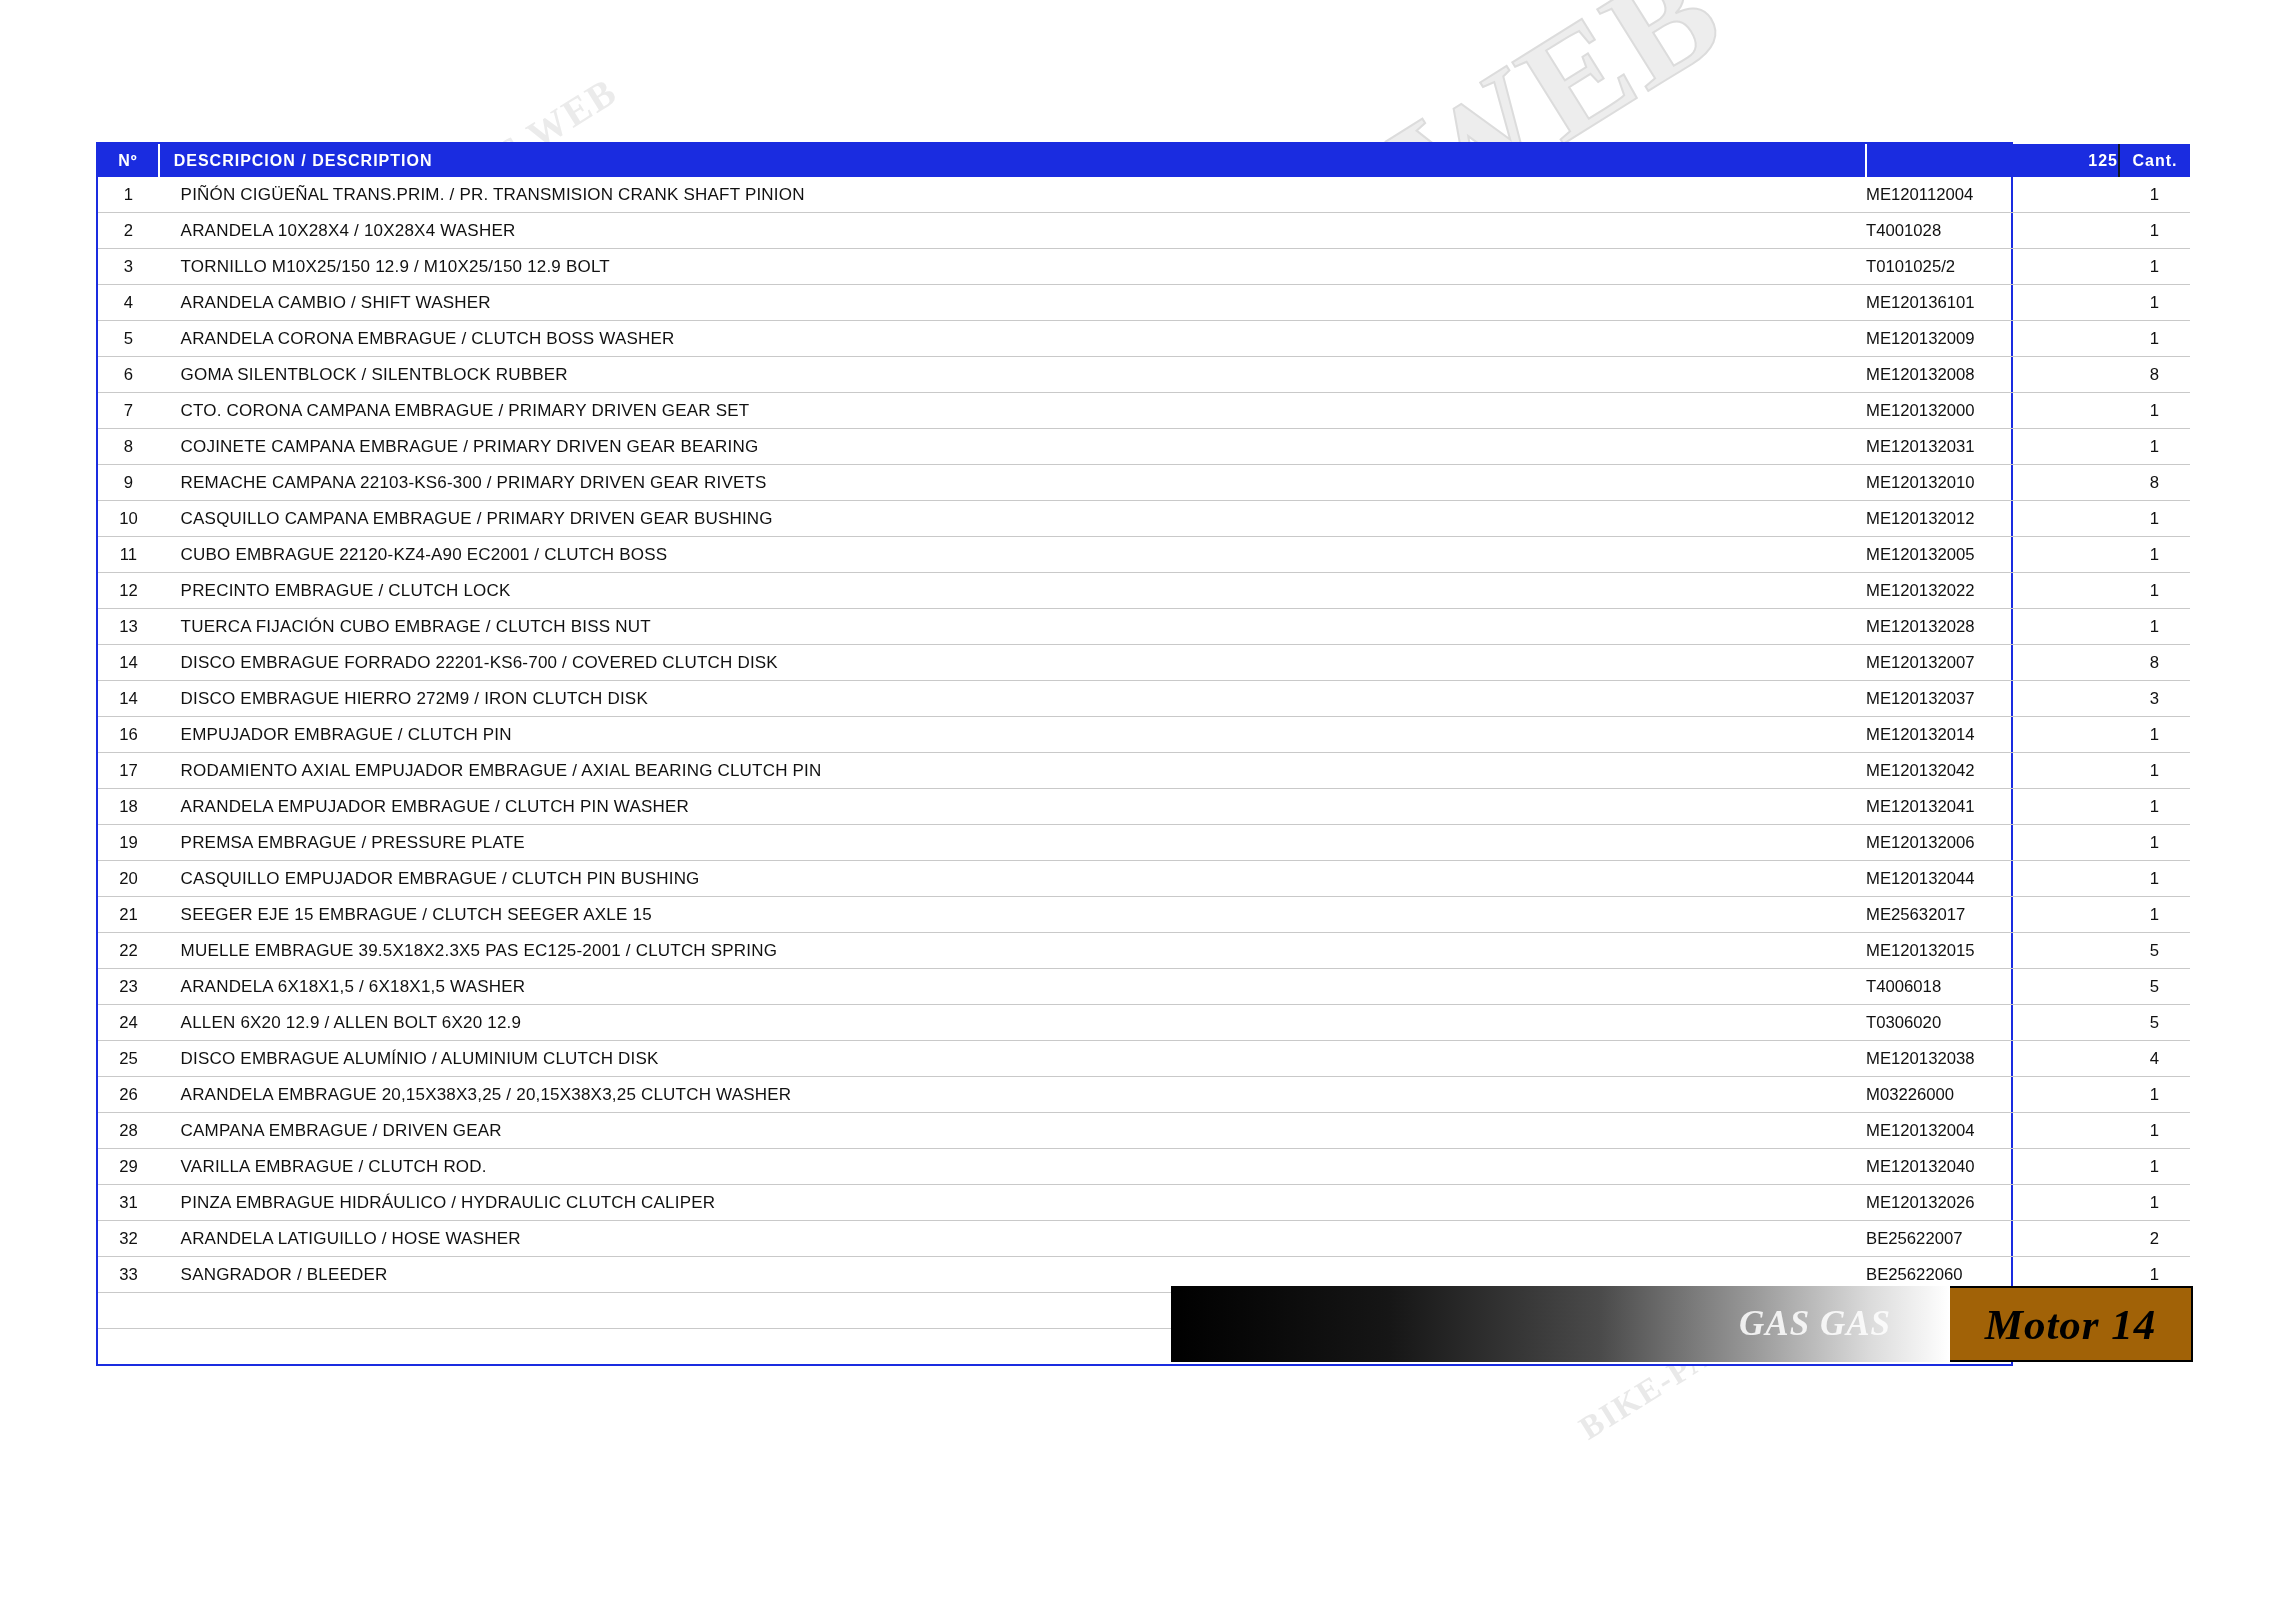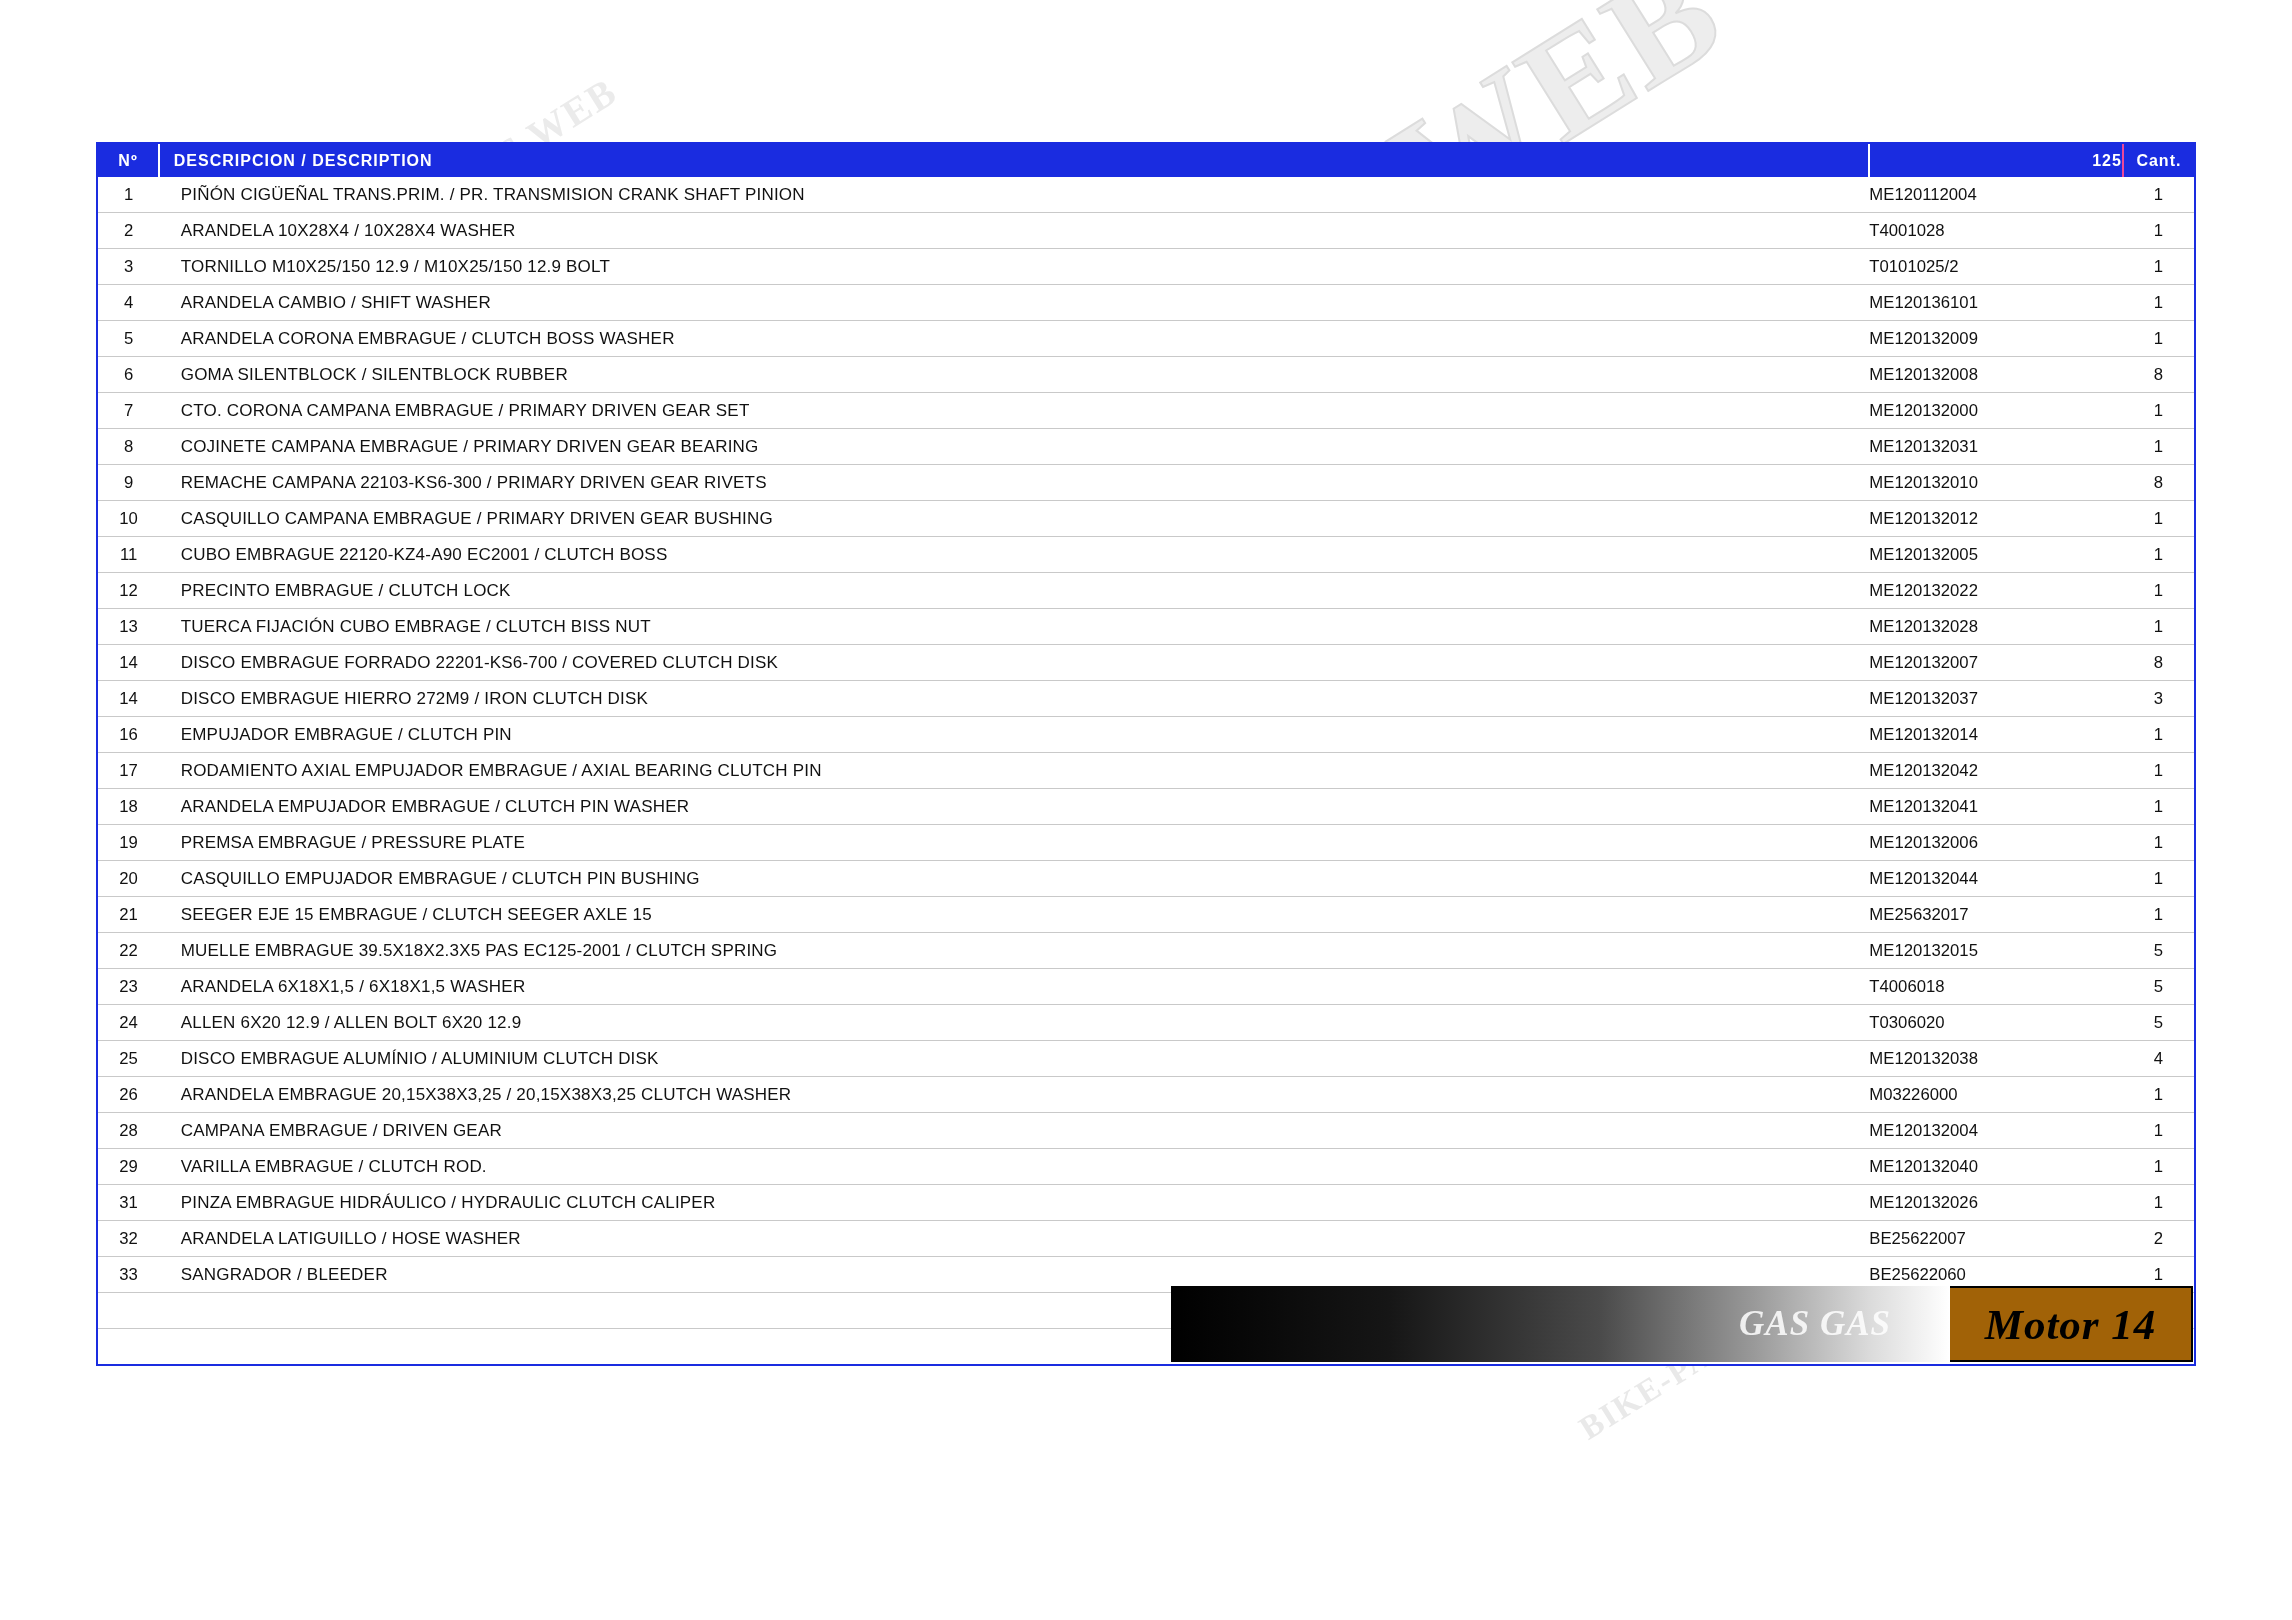--- a/index.html
+++ b/index.html
@@ -73,7 +73,7 @@
     position: absolute;
     left: 96px;
     top: 142px;
-    width: 2100px;
+    width: 1917px;
     border: 2.9px solid #1a2ce0;
     background: #fff;
     box-sizing: border-box;

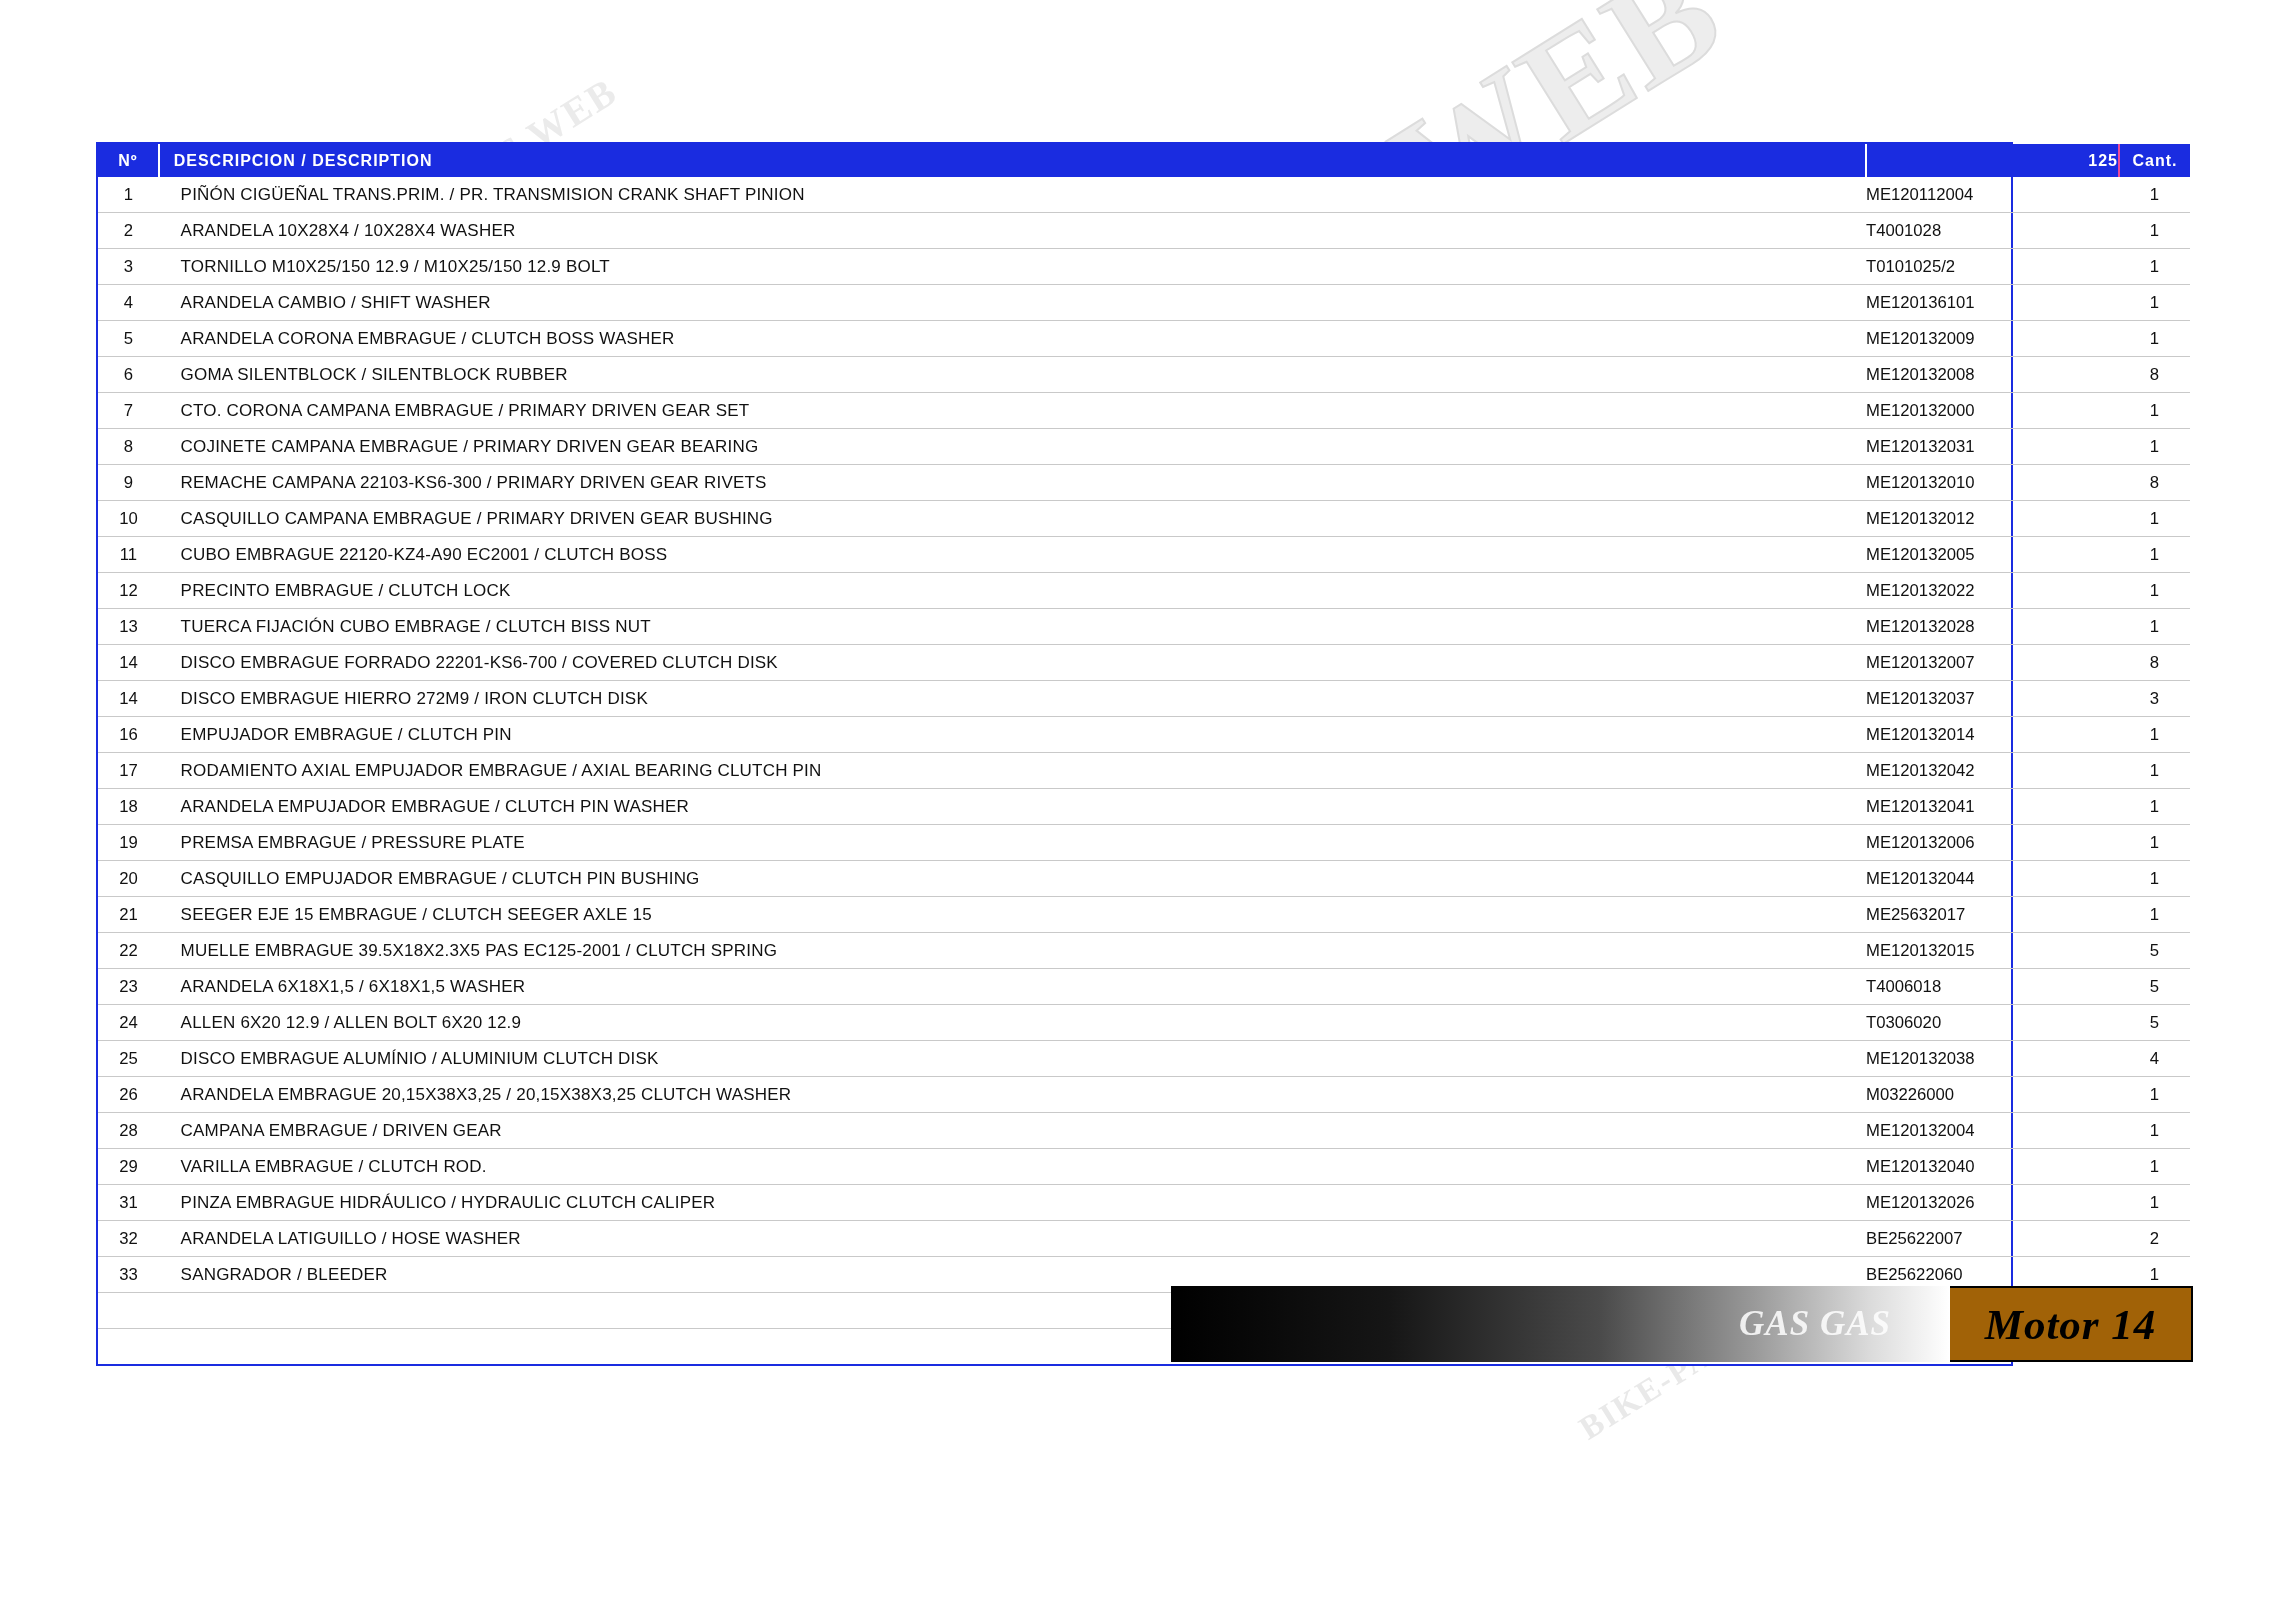--- a/index.html
+++ b/index.html
@@ -105,7 +105,7 @@
   thead th.th-num { text-align: center; }
   thead th.th-desc { text-align: left; padding-left: 13.7px; border-left: 2px solid #ffffff; }
   thead th.th-ref  { text-align: right; border-left: 2px solid #ffffff; }
-  thead th.th-qty  { text-align: center; border-left: 2px solid #ec4899; }
+  thead th.th-qty  { text-align: center; border-left: 2px solid #0f172a; }
 
   tbody td {
     height: 35px;

